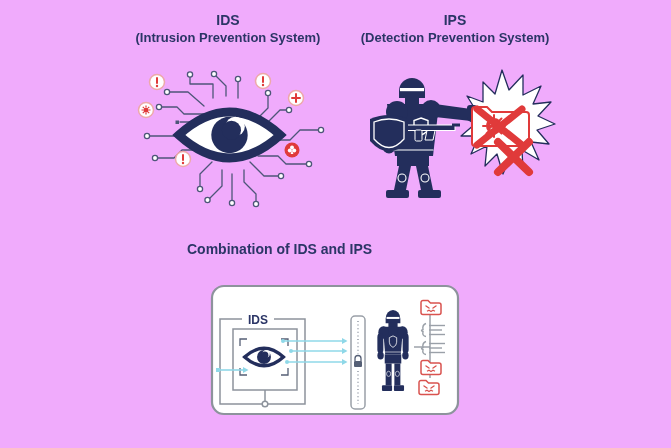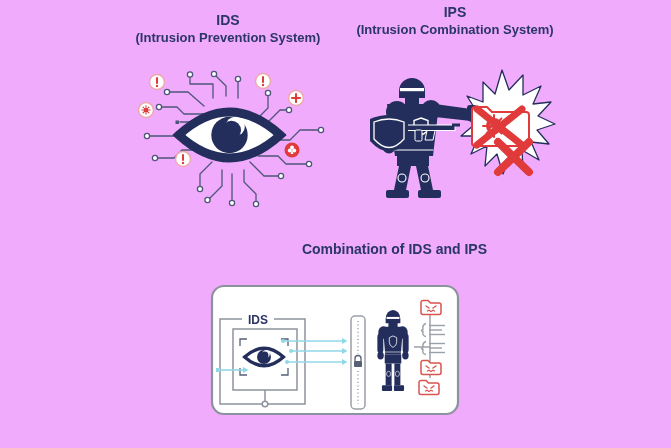--- a/index.html
+++ b/index.html
@@ -38,7 +38,7 @@
     <div class="t1">IDS</div>
     <div class="t2">(Intrusion Prevention System)</div>
   </div>
-  <div class="sec-title" style="left:325px;top:4px;width:260px;">
+  <div class="sec-title" style="left:325px;top:12px;width:260px;">
     <div class="t1">IPS</div>
     <div class="t2">(Intrusion Combination System)</div>
   </div>

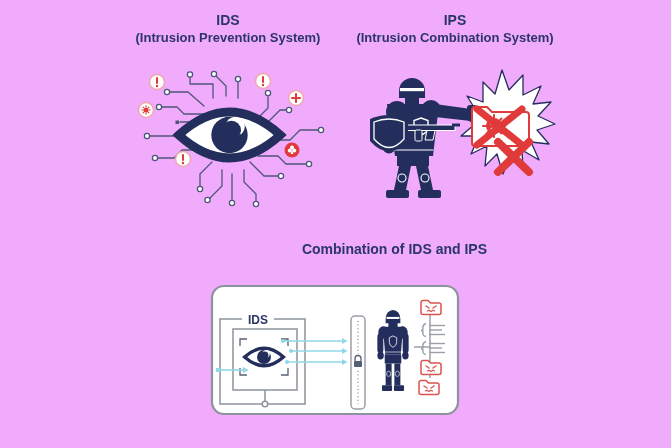--- a/index.html
+++ b/index.html
@@ -40,7 +40,7 @@
   </div>
   <div class="sec-title" style="left:325px;top:12px;width:260px;">
     <div class="t1">IPS</div>
-    <div class="t2">(Intrusion Combination System)</div>
+    <div class="t2">(Detection Prevention System)</div>
   </div>
   <div class="combo-title">Combination of IDS and IPS</div>
 

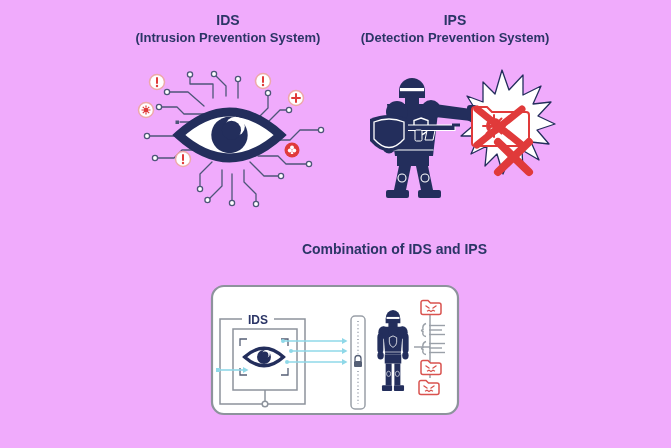--- a/index.html
+++ b/index.html
@@ -13,7 +13,7 @@
   .sec-title .t1{font-size:14px;}
   .sec-title .t2{font-size:13px;}
   .combo-title{
-    position:absolute;left:187px;top:241px;width:300px;text-align:right;
+    position:absolute;left:187px;top:241px;width:300px;text-align:left;
     color:#2b3566;font-weight:bold;font-size:14px;
   }
   svg{position:absolute;overflow:visible;}

